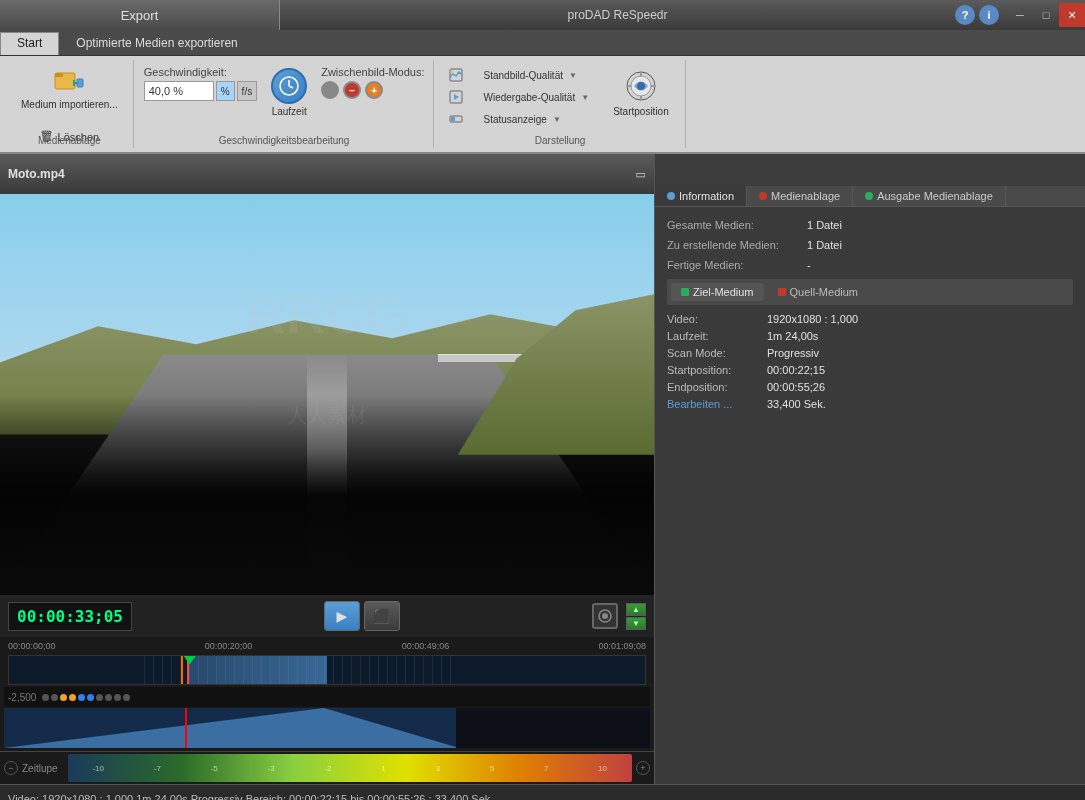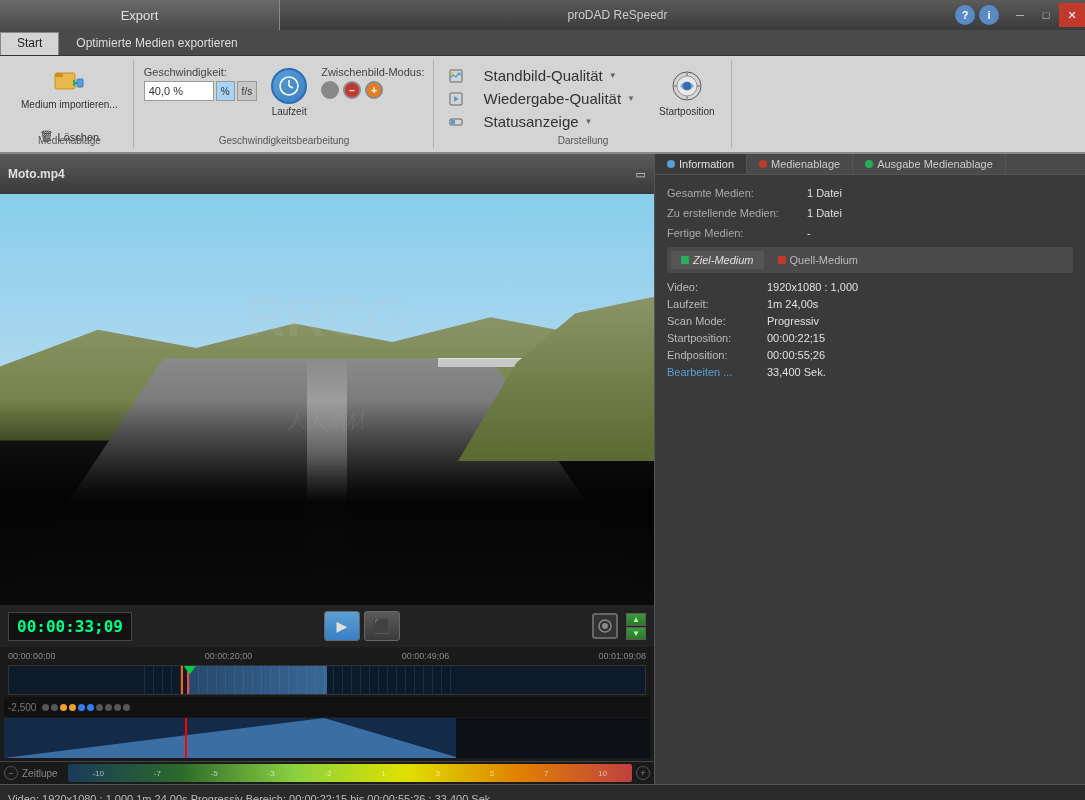--- a/index.html
+++ b/index.html
@@ -57,7 +57,7 @@
     .quality-group { display: flex; flex-direction: column; gap: 4px; }
     .quality-row { display: flex; align-items: center; gap: 4px; cursor: pointer; padding: 1px 4px; }
     .quality-icon { width: 16px; height: 16px; display: flex; align-items: center; justify-content: center; }
-    .quality-label { font-size: 15px; color: #333; padding-left: 16px; }
+    .quality-label { font-size: 10px; color: #333; padding-left: 16px; }
     .quality-arrow { font-size: 8px; color: #666; margin-left: 2px; }
     
     

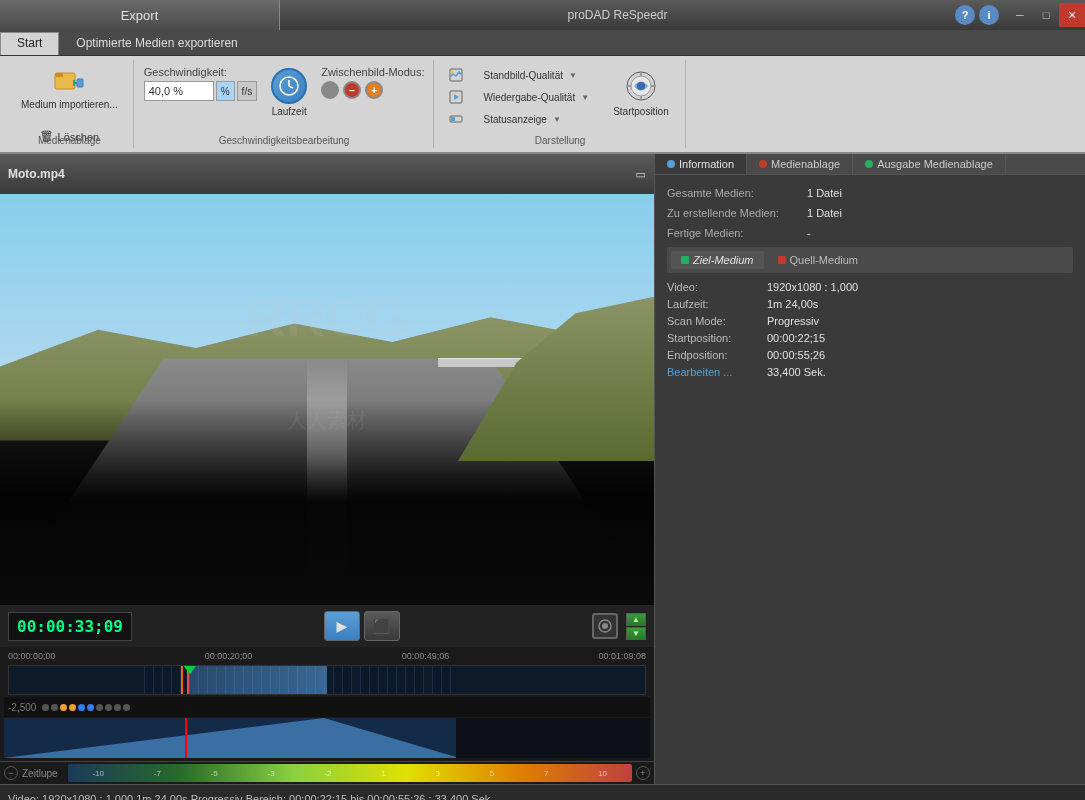--- a/index.html
+++ b/index.html
@@ -104,7 +104,7 @@
     .scale-mark { font-size: 8px; color: rgba(255,255,255,0.6); }
     
     
-    .info-panel { flex: 1; background: #3a3a3a; display: flex; flex-direction: column; }
+    .info-panel { flex: 1; background: #3a3a3a; display: flex; flex-direction: column; margin-top: 32px; }
     .info-tabs { display: flex; background: #4a4a4a; border-bottom: 1px solid #555; }
     .info-tab { padding: 4px 12px; cursor: pointer; font-size: 11px; color: #ccc; display: flex; align-items: center; gap: 4px; border-right: 1px solid #555; }
     .info-tab.active { background: #3a3a3a; color: #e0e0e0; }

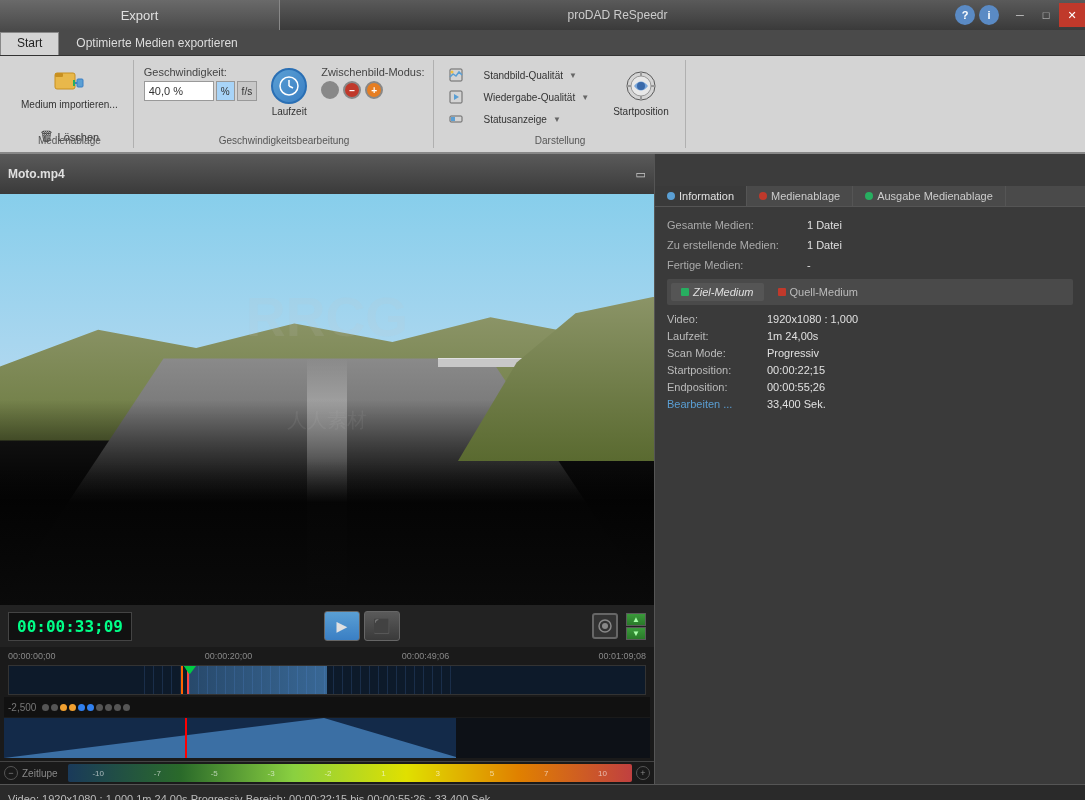--- a/index.html
+++ b/index.html
@@ -119,7 +119,7 @@
     
     .info-subtabs { display: flex; gap: 4px; margin: 8px 0; background: #4a4a4a; padding: 4px; border-radius: 2px; }
     .info-subtab { padding: 3px 10px; font-size: 11px; cursor: pointer; border-radius: 2px; display: flex; align-items: center; gap: 4px; }
-    .info-subtab.active { background: #555; color: #e0e0e0; font-style: italic; }
+    .info-subtab.active { background: #555; color: #e0e0e0; }
     .info-subtab { color: #bbb; }
     .subtab-dot { width: 8px; height: 8px; border-radius: 1px; }
     .subtab-dot.green { background: #27ae60; }

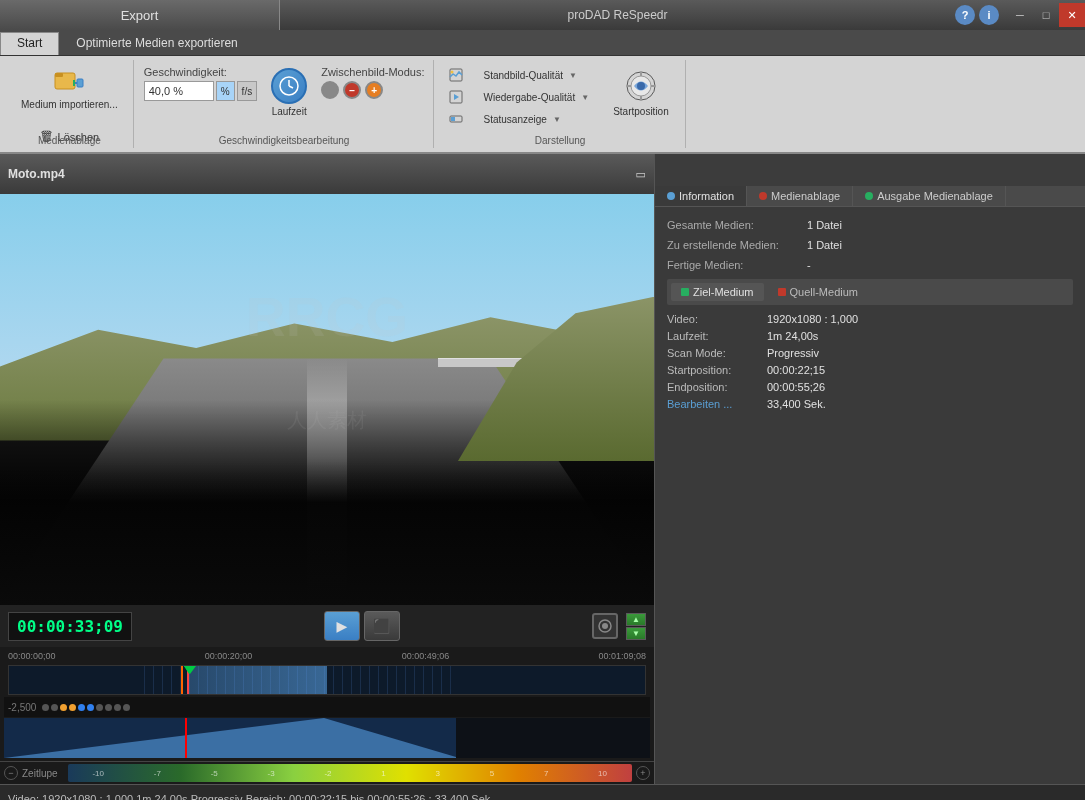--- a/index.html
+++ b/index.html
@@ -327,7 +327,7 @@
     </div>
 
     <div class="video-controls">
-      <div class="time-display">00:00:33;09</div>
+      <div class="time-display">00:00:33;05</div>
       <div class="control-btns">
         <div class="ctrl-btn play">▶</div>
         <div class="ctrl-btn">⬛</div>

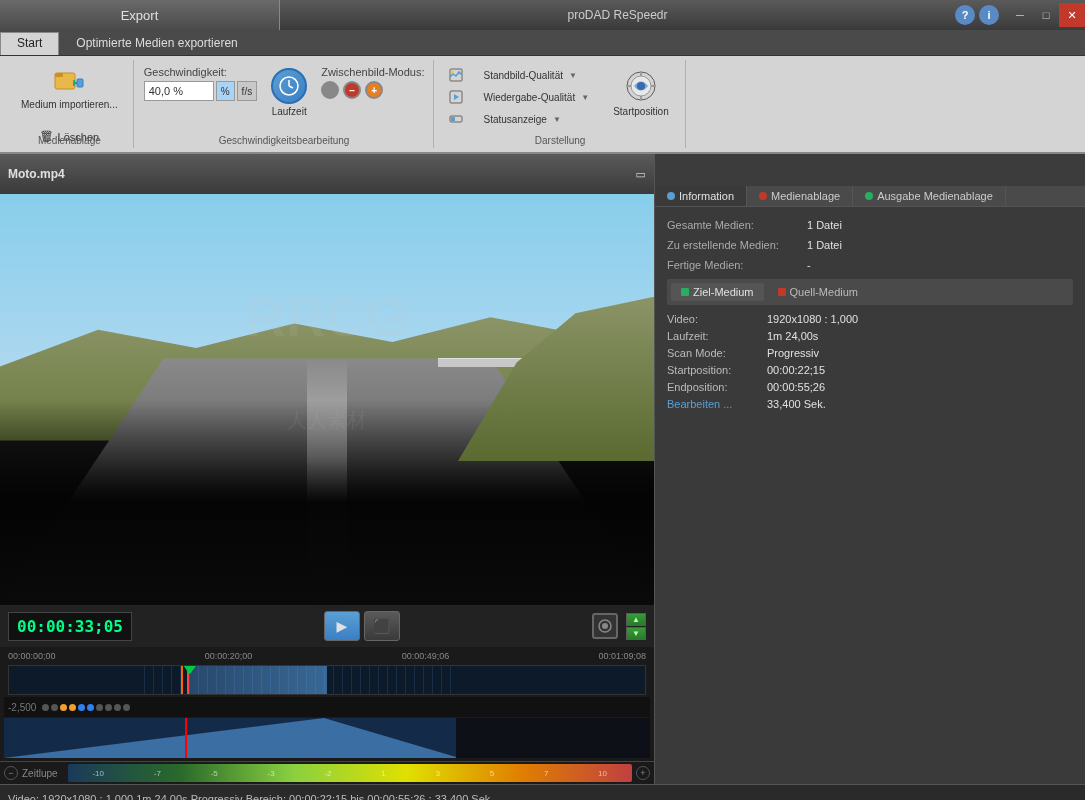--- a/index.html
+++ b/index.html
@@ -99,7 +99,7 @@
     
     .speed-zoom-bar { background: #1a1a1a; border-top: 1px solid #444; padding: 2px 4px; display: flex; align-items: center; gap: 4px; }
     .zoom-icon { width: 14px; height: 14px; border: 1px solid #555; border-radius: 50%; display: flex; align-items: center; justify-content: center; cursor: pointer; font-size: 9px; color: #888; }
-    .speed-scale { flex: 1; height: 18px; background: linear-gradient(to right, #1a3a5a, #2a6a2a, #8ad040, #e0e000, #e08000, #c04040); border-radius: 2px; position: relative; }
+    .speed-scale { flex: 1; height: 28px; background: linear-gradient(to right, #1a3a5a, #2a6a2a, #8ad040, #e0e000, #e08000, #c04040); border-radius: 2px; position: relative; }
     .scale-marks { position: absolute; top: 0; left: 0; right: 0; bottom: 0; display: flex; justify-content: space-around; align-items: center; }
     .scale-mark { font-size: 8px; color: rgba(255,255,255,0.6); }
     

